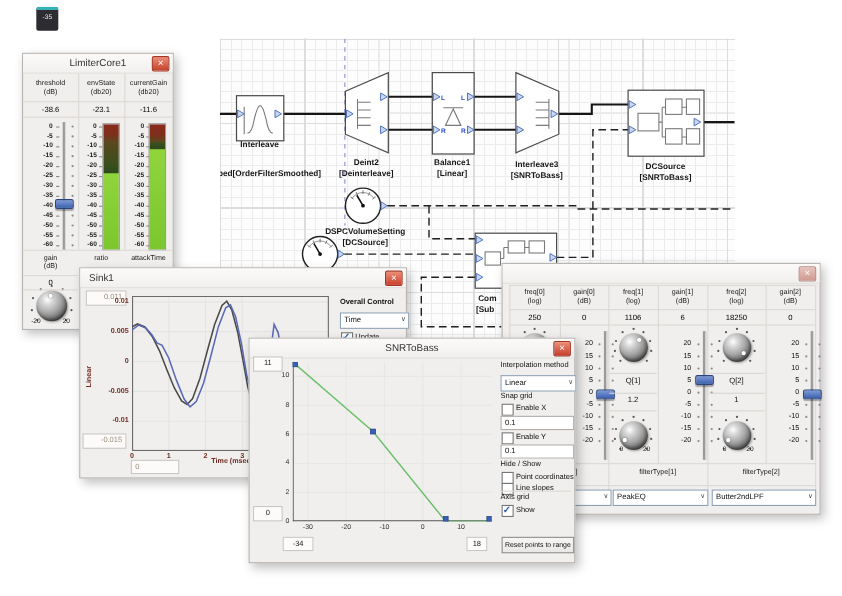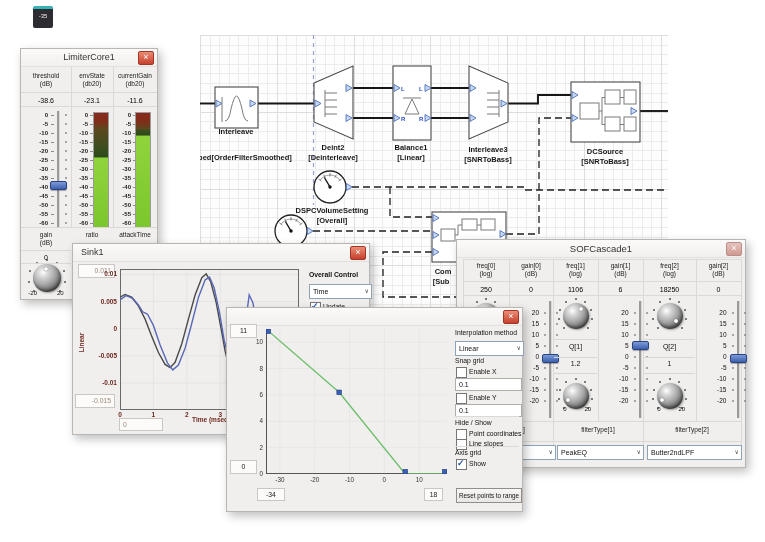--- a/index.html
+++ b/index.html
@@ -183,7 +183,7 @@
     <div class="blab" style="left:405px;top:112px">DCSource</div>
     <div class="blab" style="left:405px;top:122px">[SNRToBass]</div>
     <div class="blab" style="left:132px;top:171px">DSPCVolumeSetting</div>
-    <div class="blab" style="left:132px;top:181px">[Overall]</div>
+    <div class="blab" style="left:132px;top:181px">[DCSource]</div>
     <div class="blab noc" style="left:243px;top:232px">Com</div>
     <div class="blab noc" style="left:241px;top:242px">[Sub</div>
   </div>

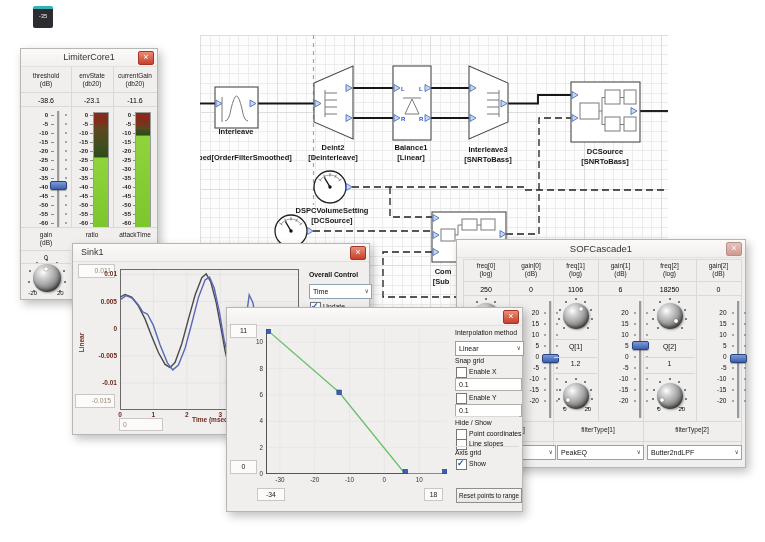--- a/index.html
+++ b/index.html
@@ -373,7 +373,6 @@
 
   <div class="win" id="win-sof" style="left:456px;top:239px;width:288px;height:227px;z-index:30">
     <div class="tbar">
-      <span class="ttl c" style="font-size:9.5px">SOFCascade1</span>
       <span class="closebtn pale">×</span>
     </div>
     <div class="hline" style="left:6px;width:278px;top:19px"></div>

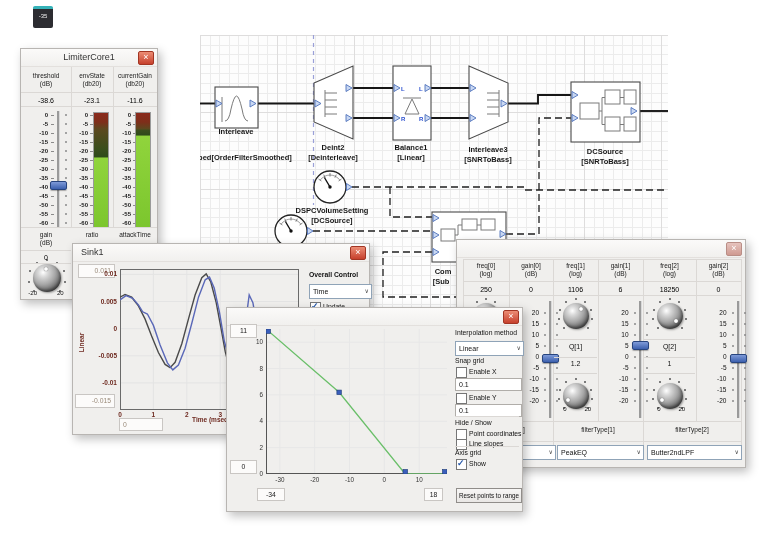--- a/index.html
+++ b/index.html
@@ -586,6 +586,7 @@
 
   <div class="win" id="win-snr" style="left:226px;top:307px;width:295px;height:203px;z-index:40">
     <div class="tbar">
+      <span class="ttl c">SNRToBass</span>
       <span class="closebtn">×</span>
     </div>
     <div class="vbox dark" style="left:3px;top:16px;width:25px;height:12px">11</div>

